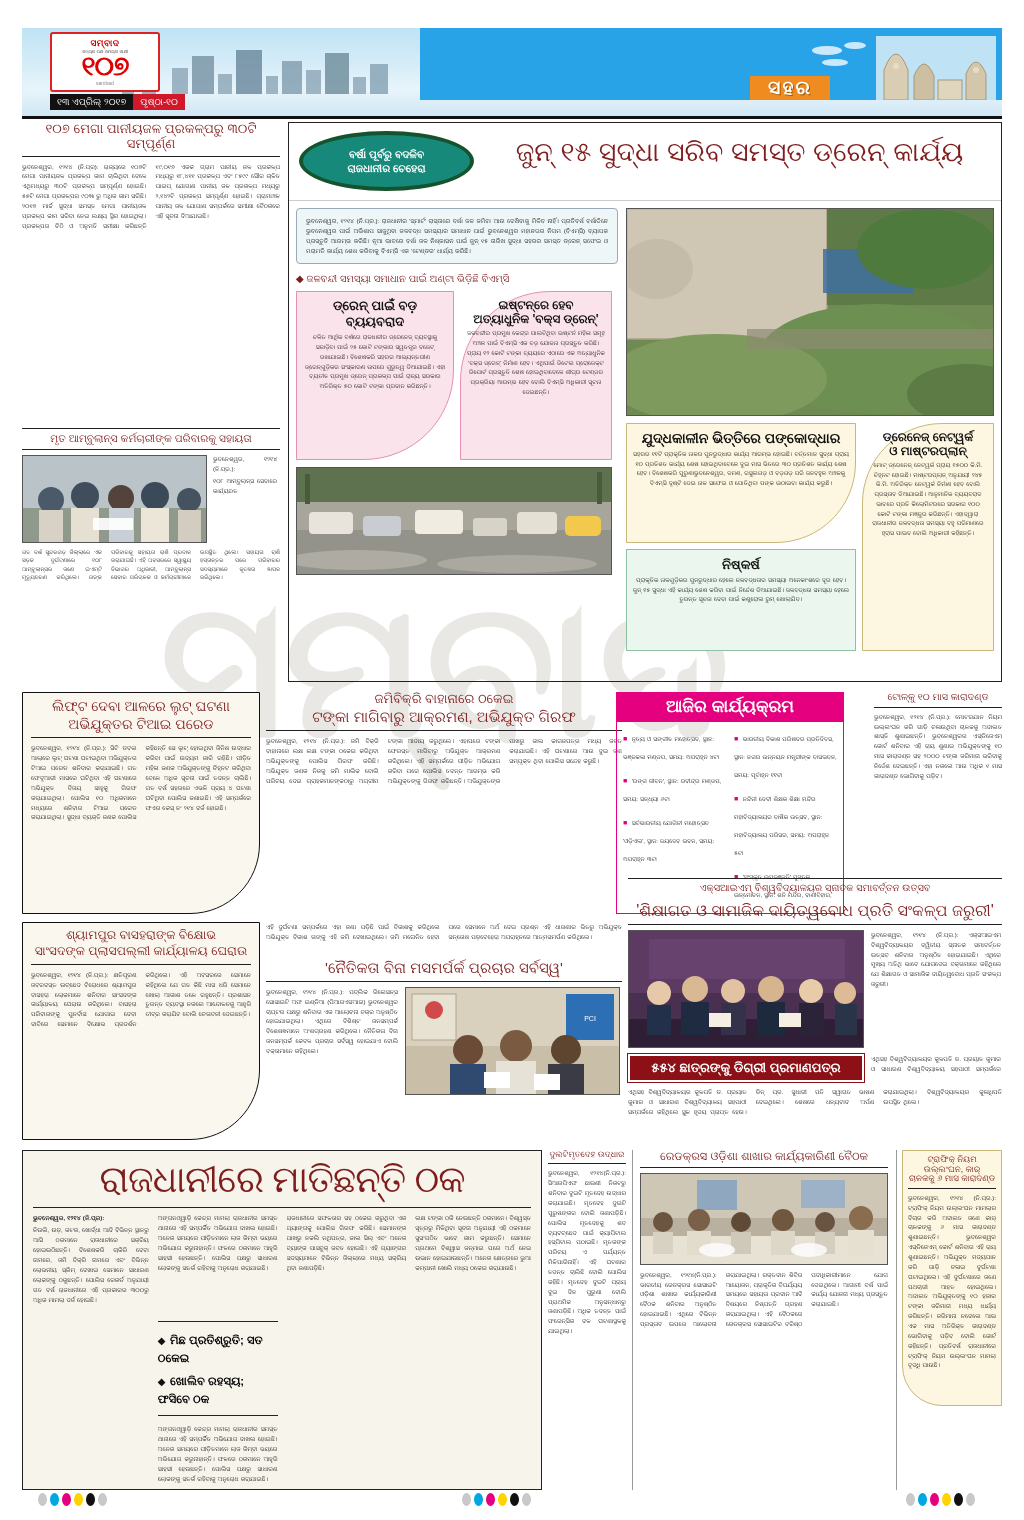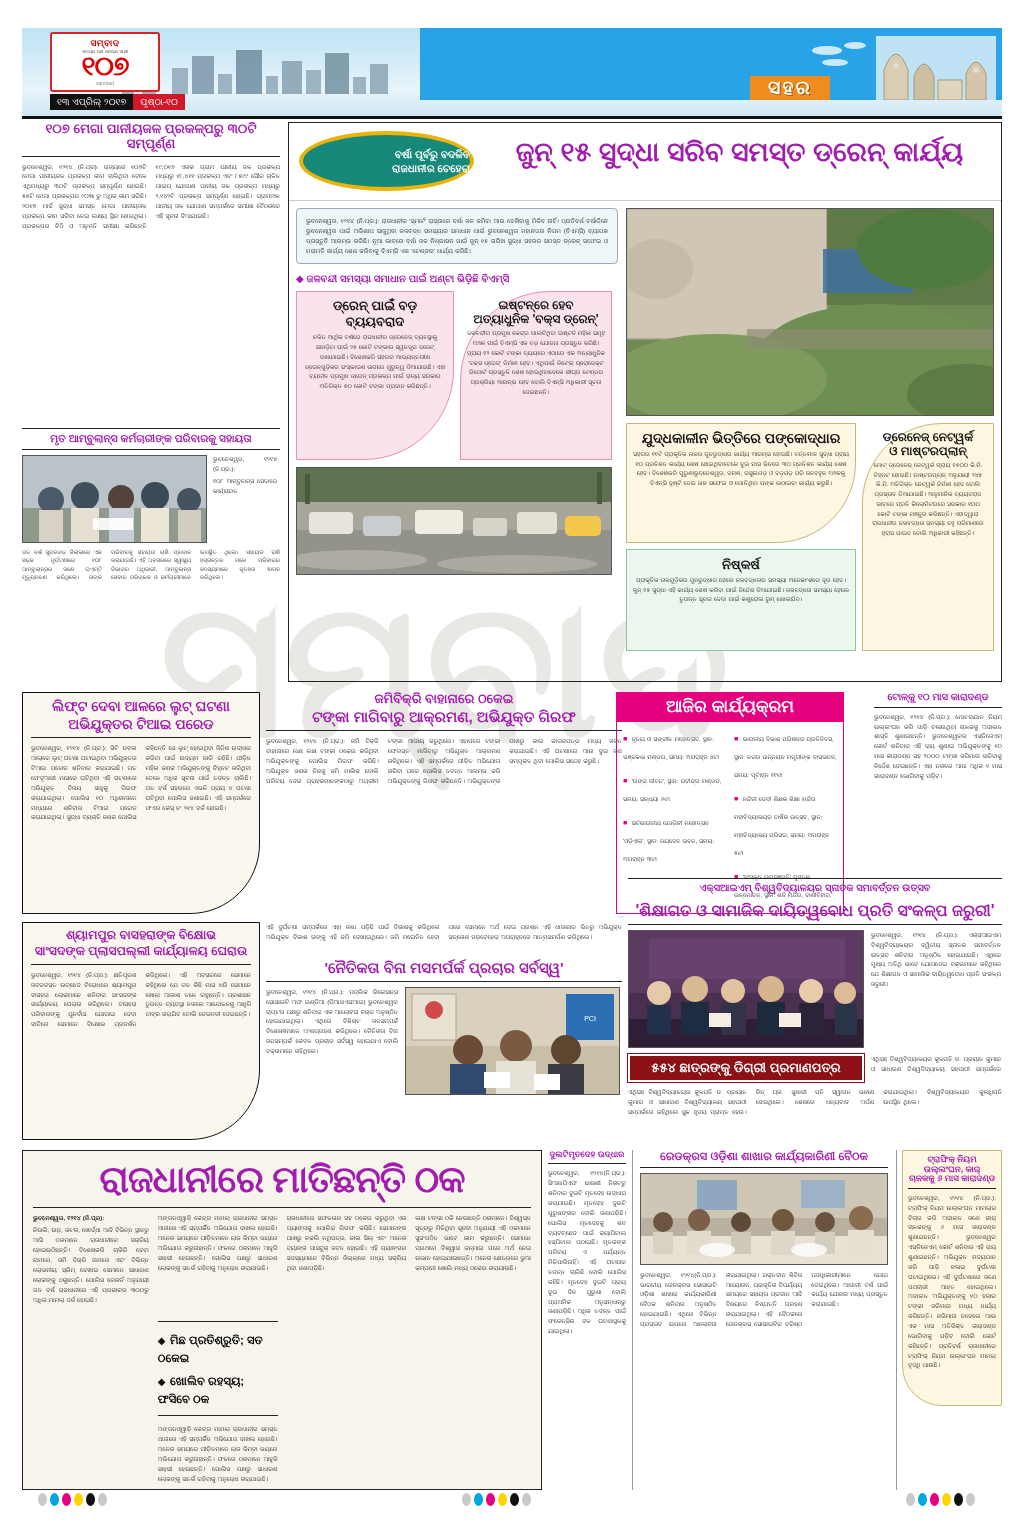--- a/index.html
+++ b/index.html
@@ -42,7 +42,7 @@
   .mast-rule { position:absolute; left:22px; top:116px; width:980px; height:3px; background:#111; }
 
   
-  .hl { font-weight:bold; color:#a21caf; line-height:1.12; text-align:center; }
+  .hl { font-weight:normal; color:#7f1d1d; line-height:1.12; text-align:center; }
   .body-txt { font-size:6.1px; line-height:1.62; color:#2a2a2a; text-align:justify;
      -webkit-hyphens:auto; hyphens:auto; word-spacing:.4px; }
   .lead-in { font-weight:bold; }

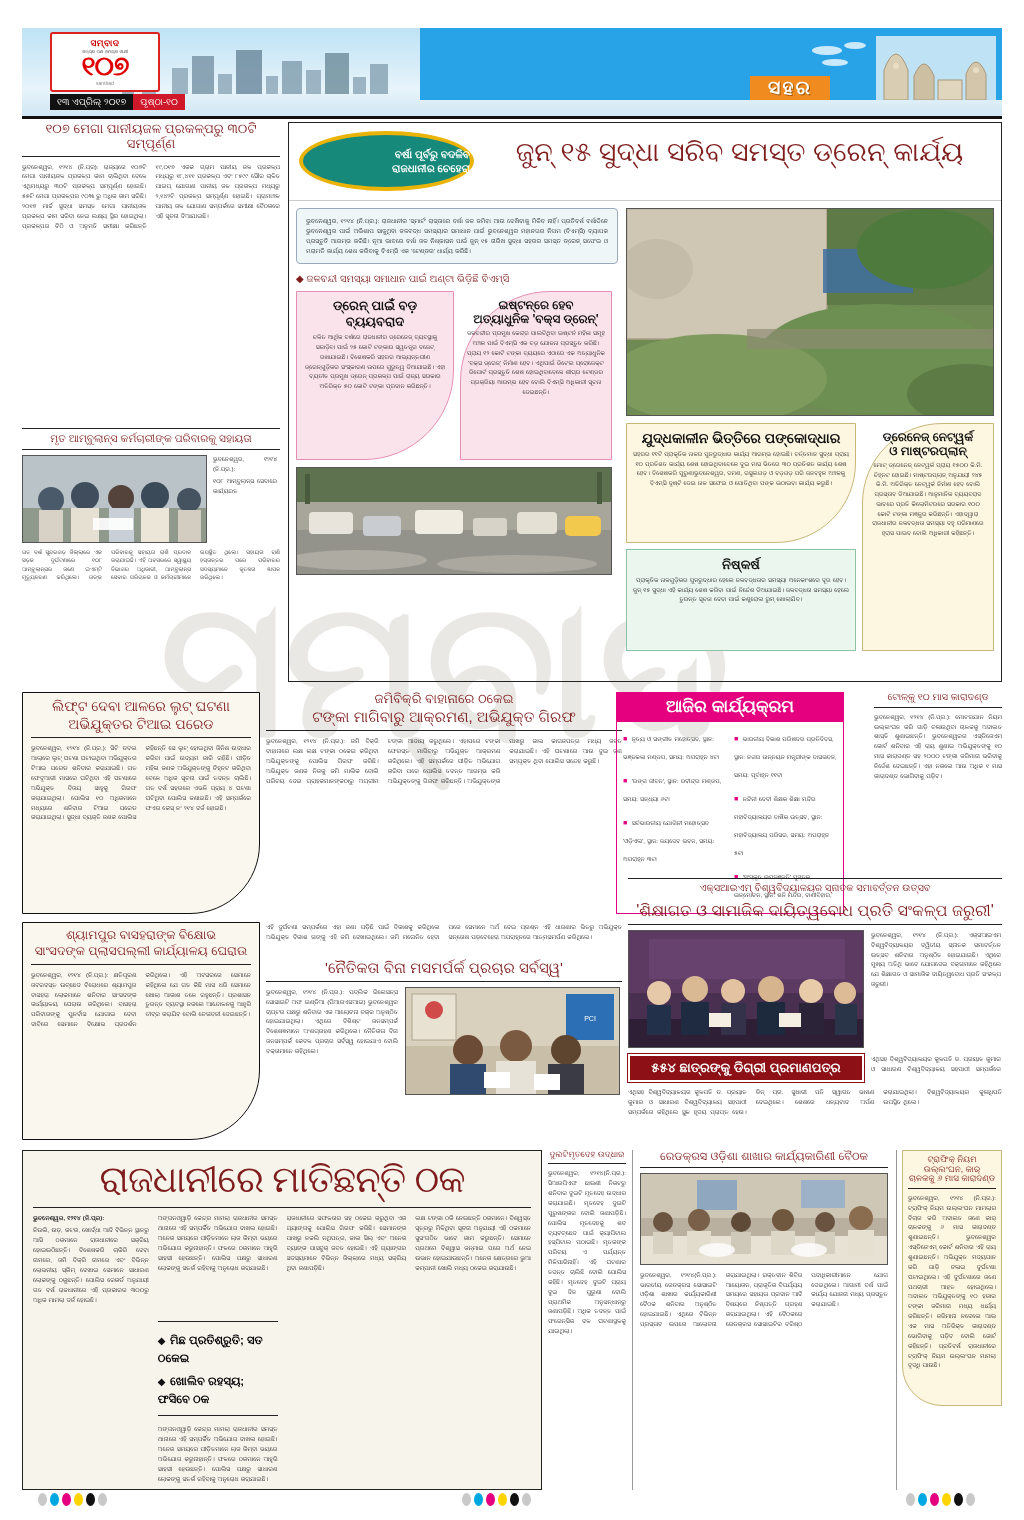--- a/index.html
+++ b/index.html
@@ -56,8 +56,8 @@
 
   .lead-box { background:#eef6f8; border:1px solid #9ab; border-radius:4px; padding:7px 9px; }
   .badge-oval { position:absolute; width:175px; height:60px; border-radius:50%;
-     background:#16897a; border:4px solid #eab308; display:flex; flex-direction:column;
-     align-items:flex-end; justify-content:center; color:#fff; font-weight:bold; font-size:10.5px; line-height:1.35; }
+     background:#16897a; border:4px solid #14532d; display:flex; flex-direction:column;
+     align-items:center; justify-content:center; color:#fff; font-weight:bold; font-size:10.5px; line-height:1.35; }
 
   .pinkbox { background:#fbe3ec; border:1px solid #e58fb4; }
   .pink-hd { font-size:15.5px; font-weight:bold; text-align:center; color:#111; padding:4px 0 3px; }

